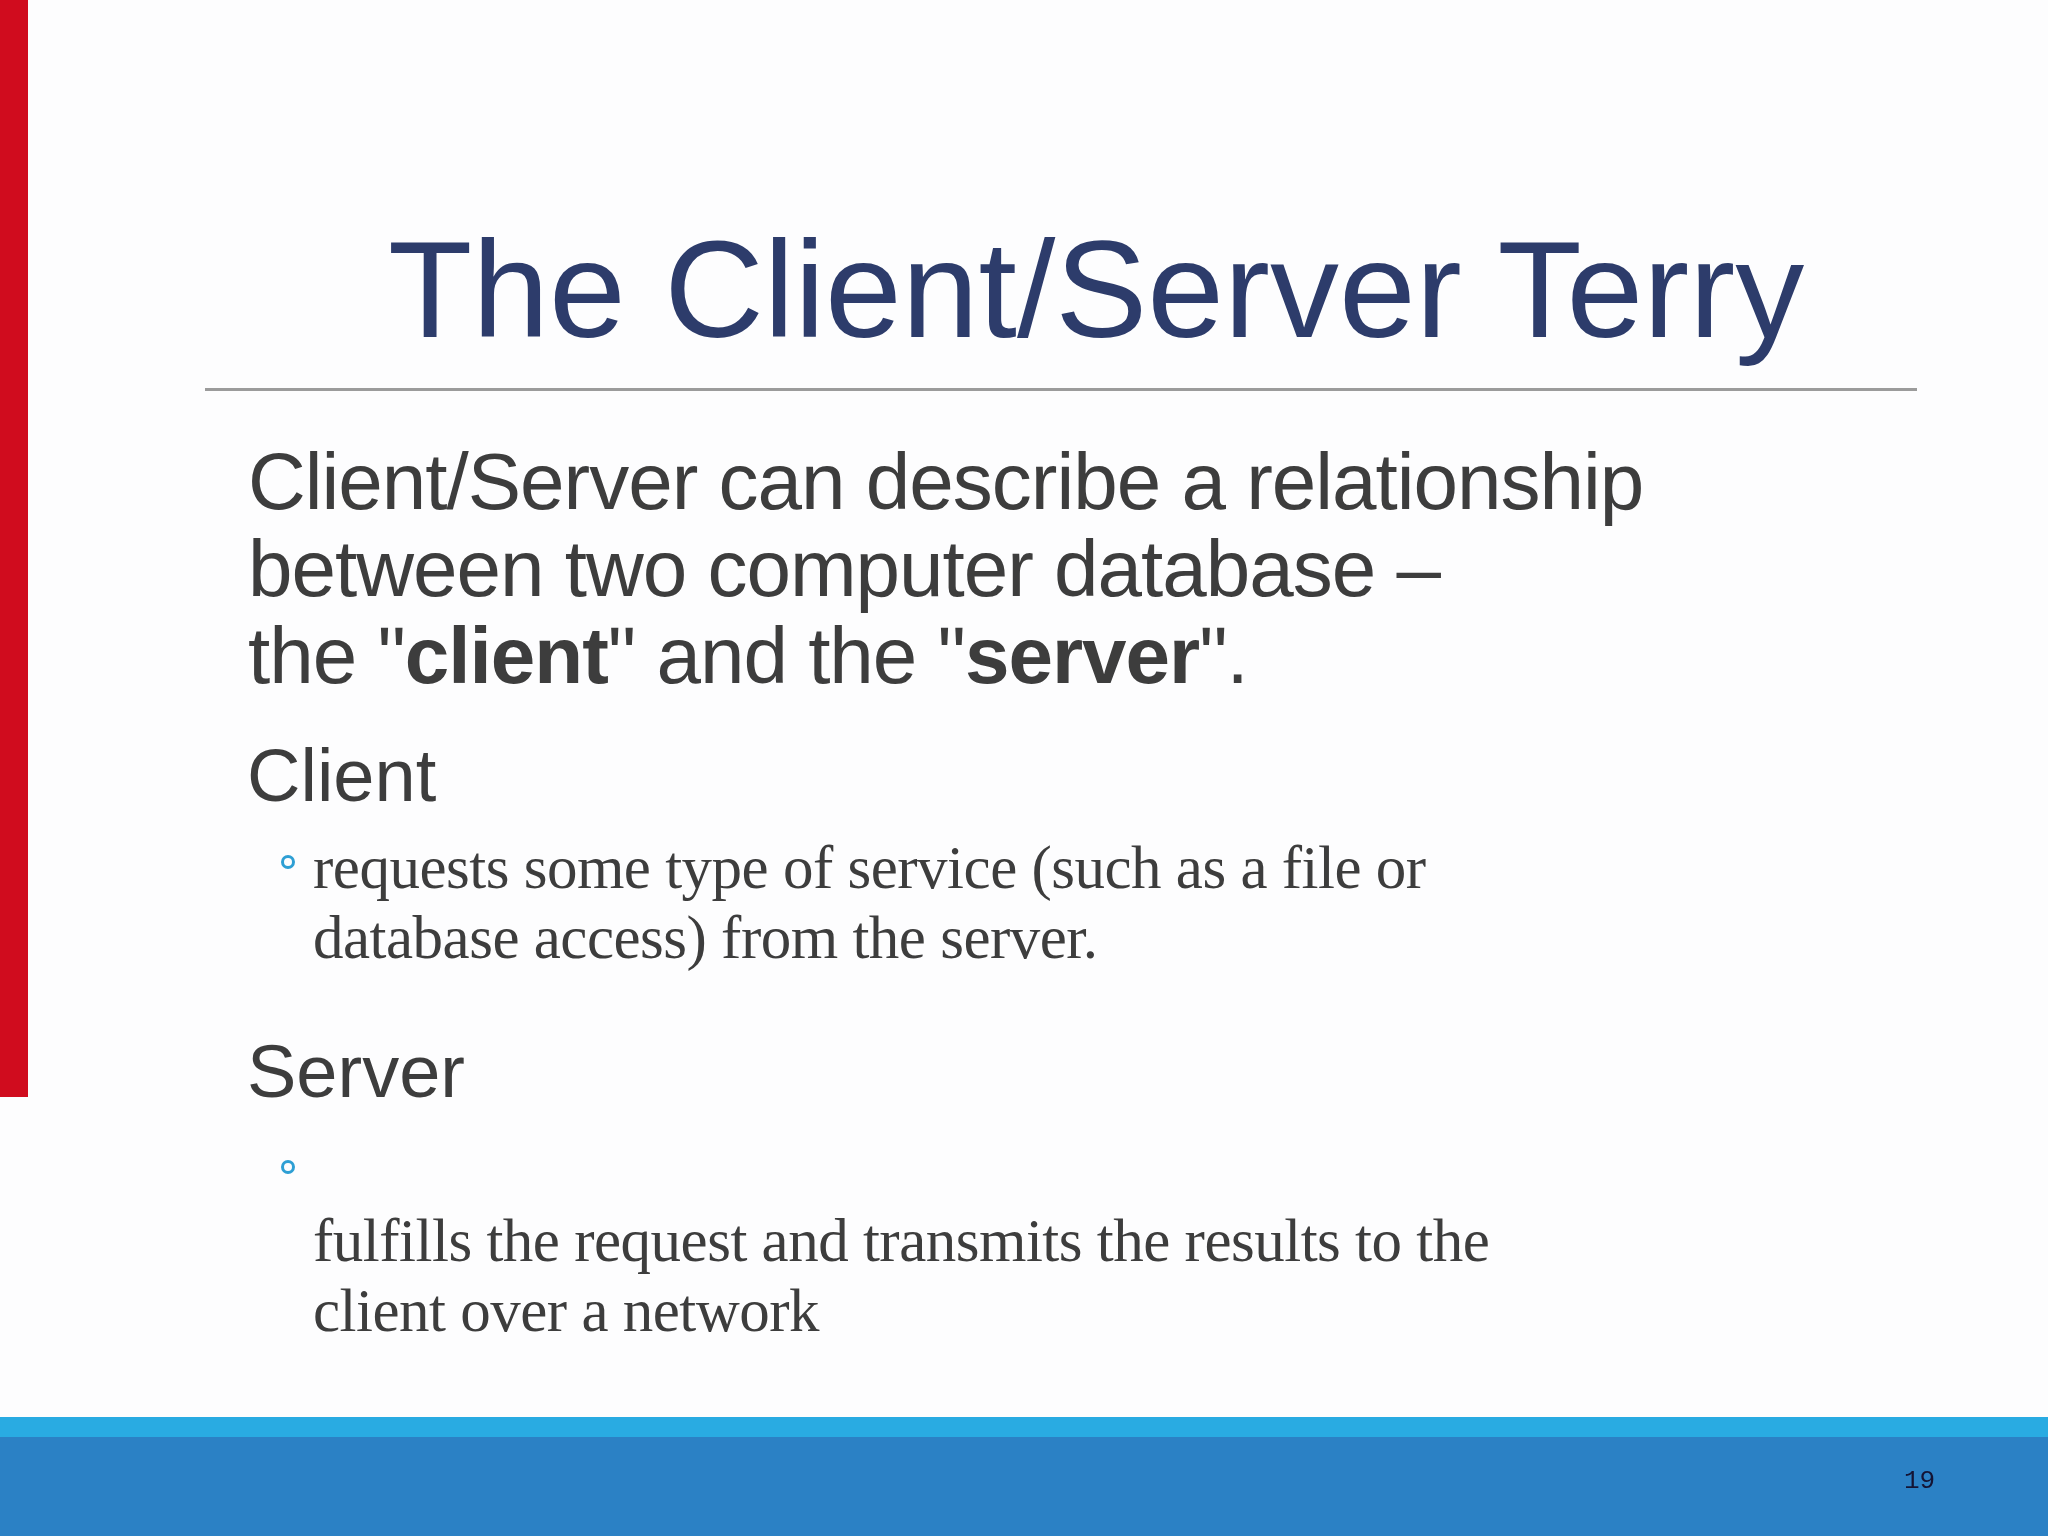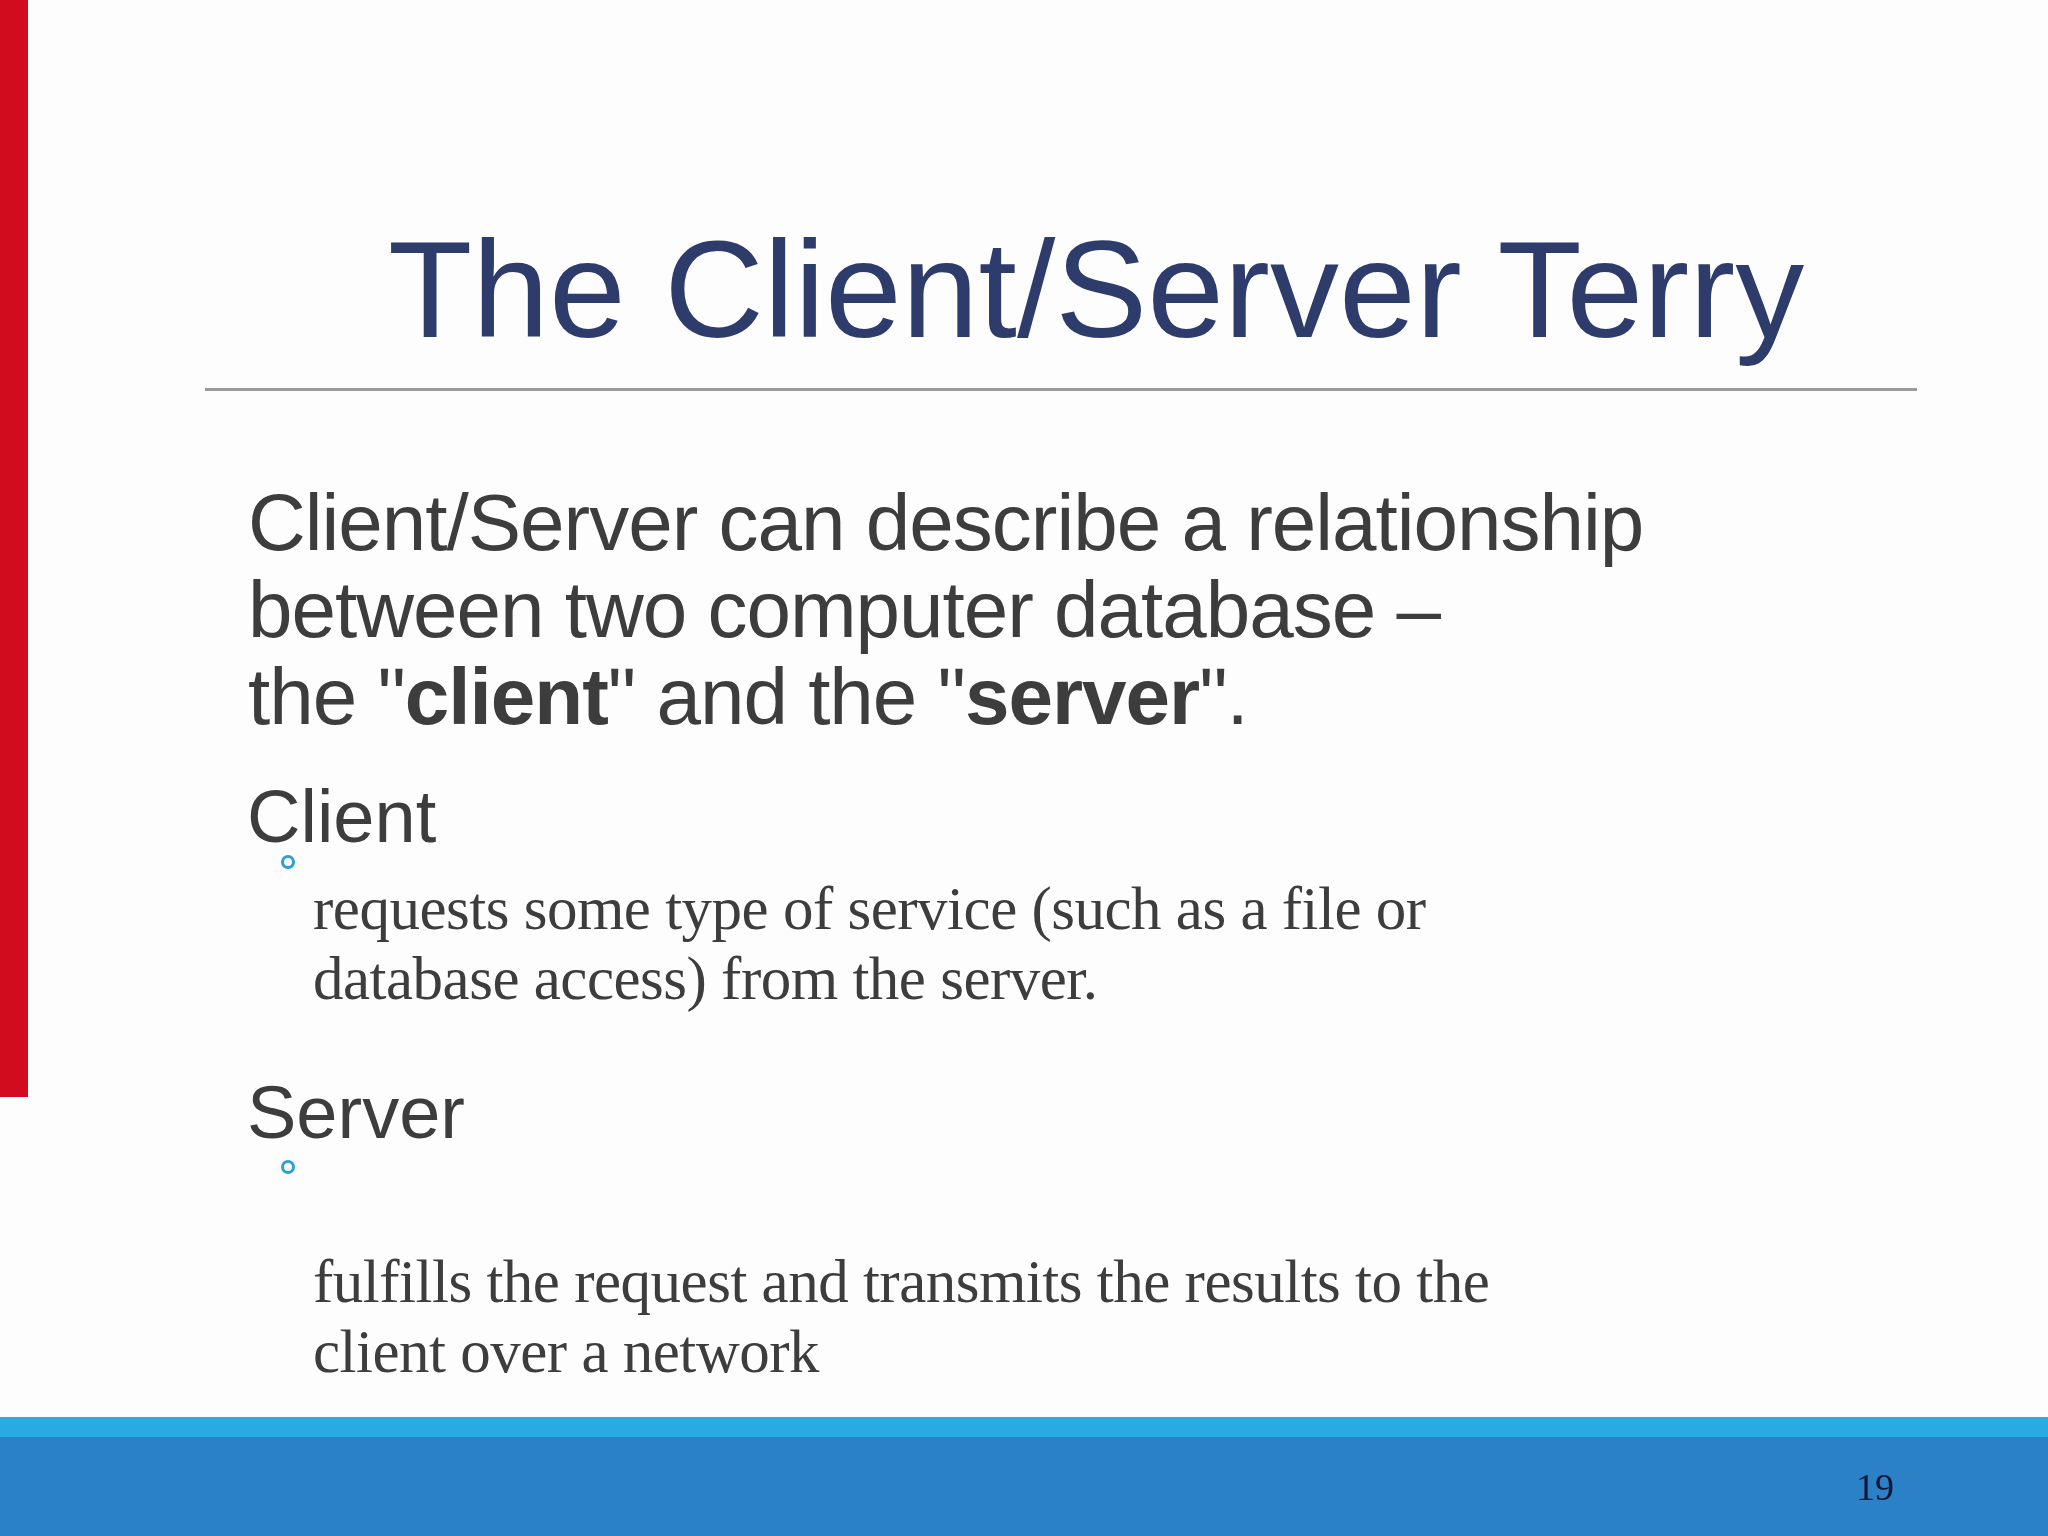--- a/index.html
+++ b/index.html
@@ -30,7 +30,7 @@
     background: var(--divider-gray, #9b9b9b);
   }
 
-  .body-text { color: var(--body-gray, #3d3d3d); margin-top: 41px; }
+  .body-text { color: var(--body-gray, #3d3d3d); }
 
   .intro-para {
     position: absolute; left: 248px; top: 438px;

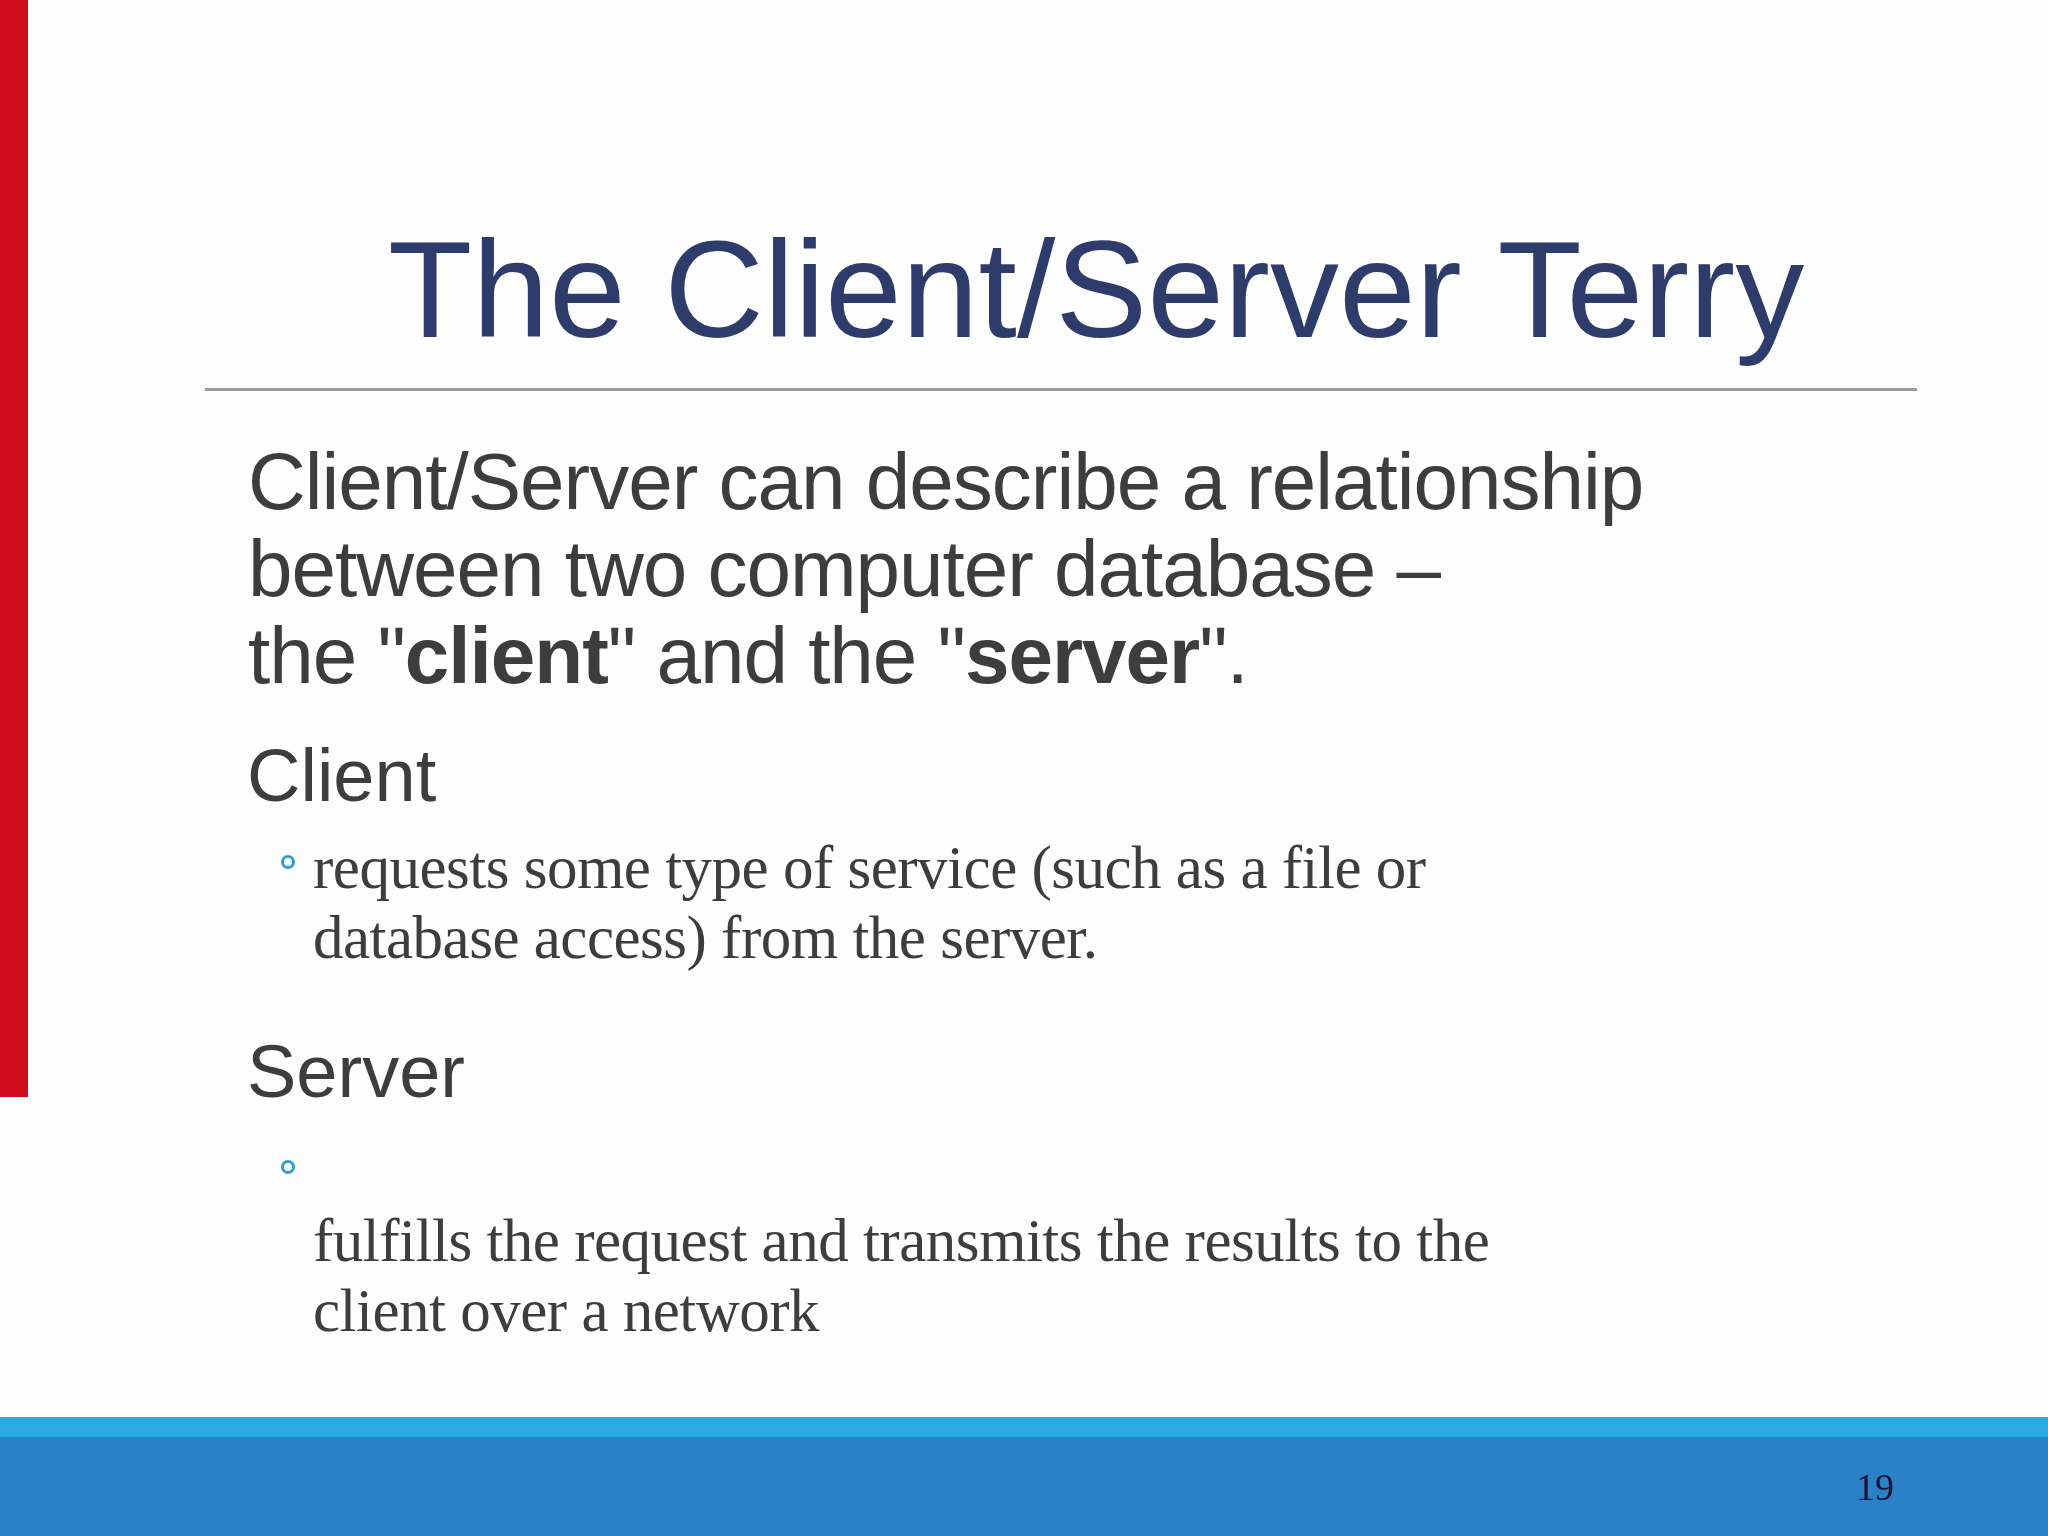--- a/index.html
+++ b/index.html
@@ -83,9 +83,9 @@
     white-space: nowrap;
   }
   .page-number {
-    position: absolute; left: 1856px; top: 1468px;
-    font-family: Liberation Serif, serif;
-    font-size: 38px; line-height: 1;
+    position: absolute; left: 1904px; top: 1468px;
+    font-family: Liberation Mono, monospace;
+    font-size: 26px; line-height: 1;
     color: var(--pagenum-navy, #141434);
   }
 </style>

